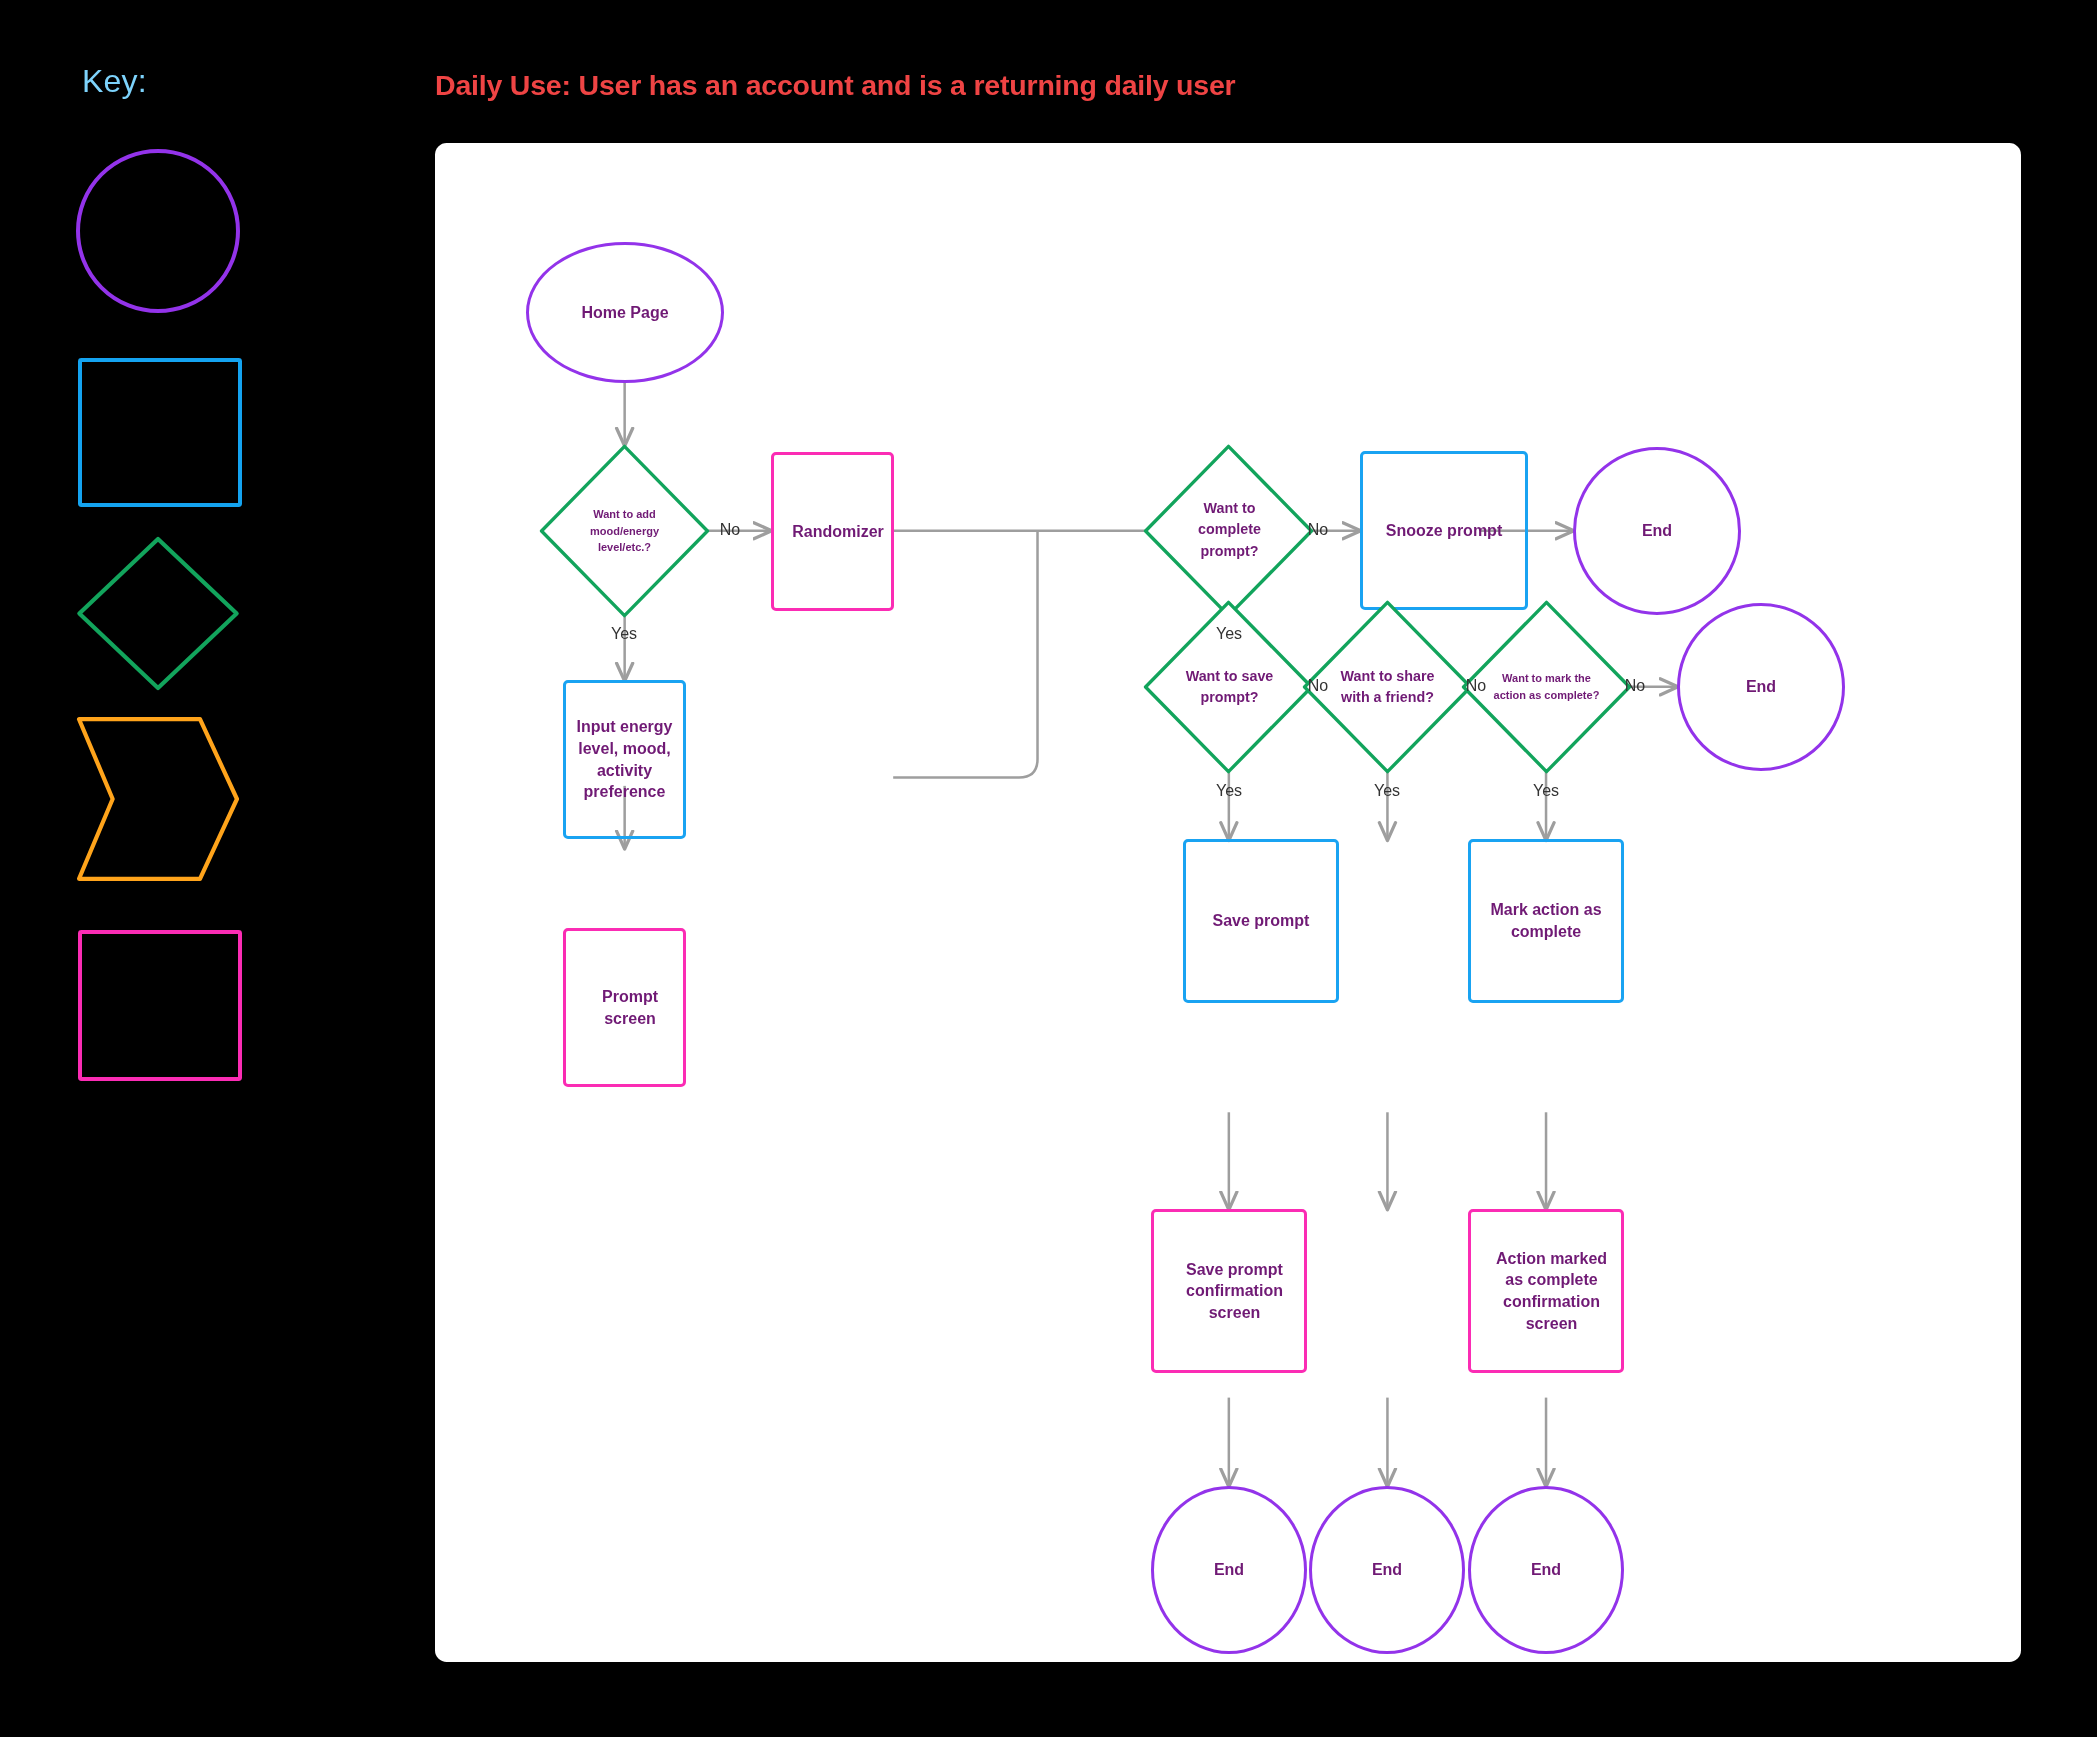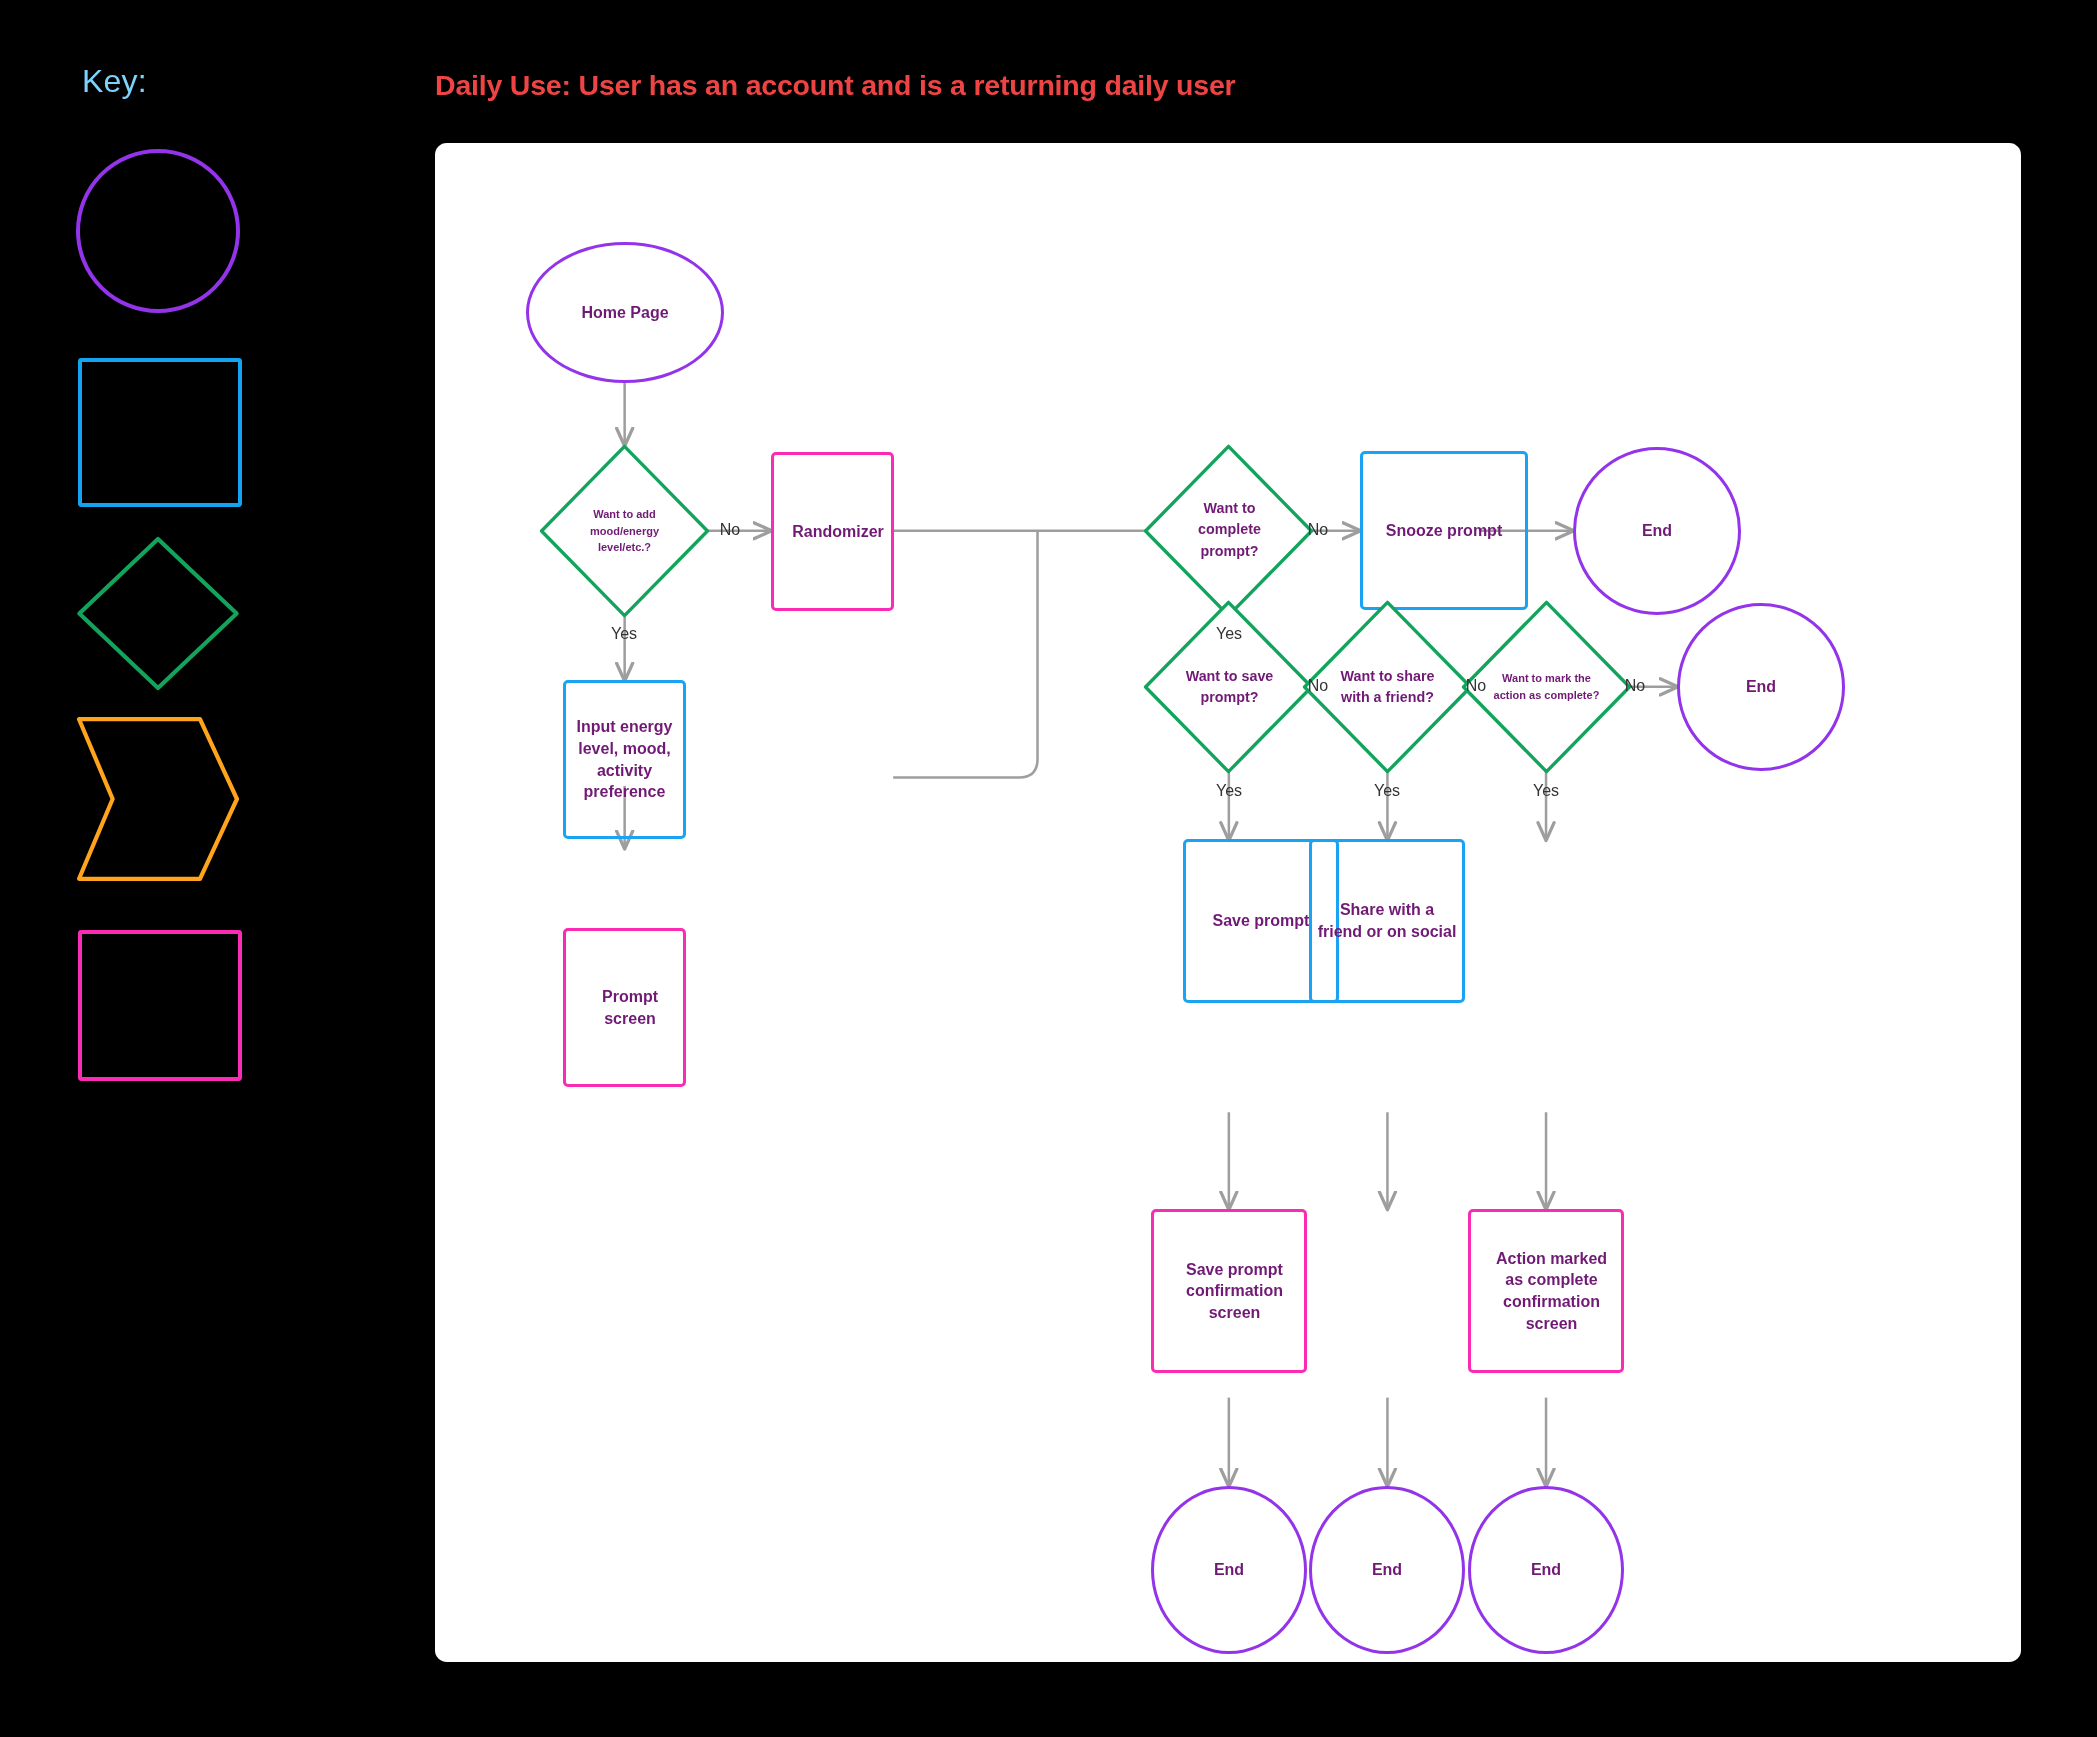--- a/index.html
+++ b/index.html
@@ -290,9 +290,6 @@
       <span>Save prompt</span>
     </div>
 
-    <div class="node node-process" style="left:874px; top:696px; width:156px; height:164px;">
-      <span>Share with a friend or on social</span>
-    </div>
 
 
     <div class="node node-screen" style="left:716px; top:1066px; width:156px; height:164px;">

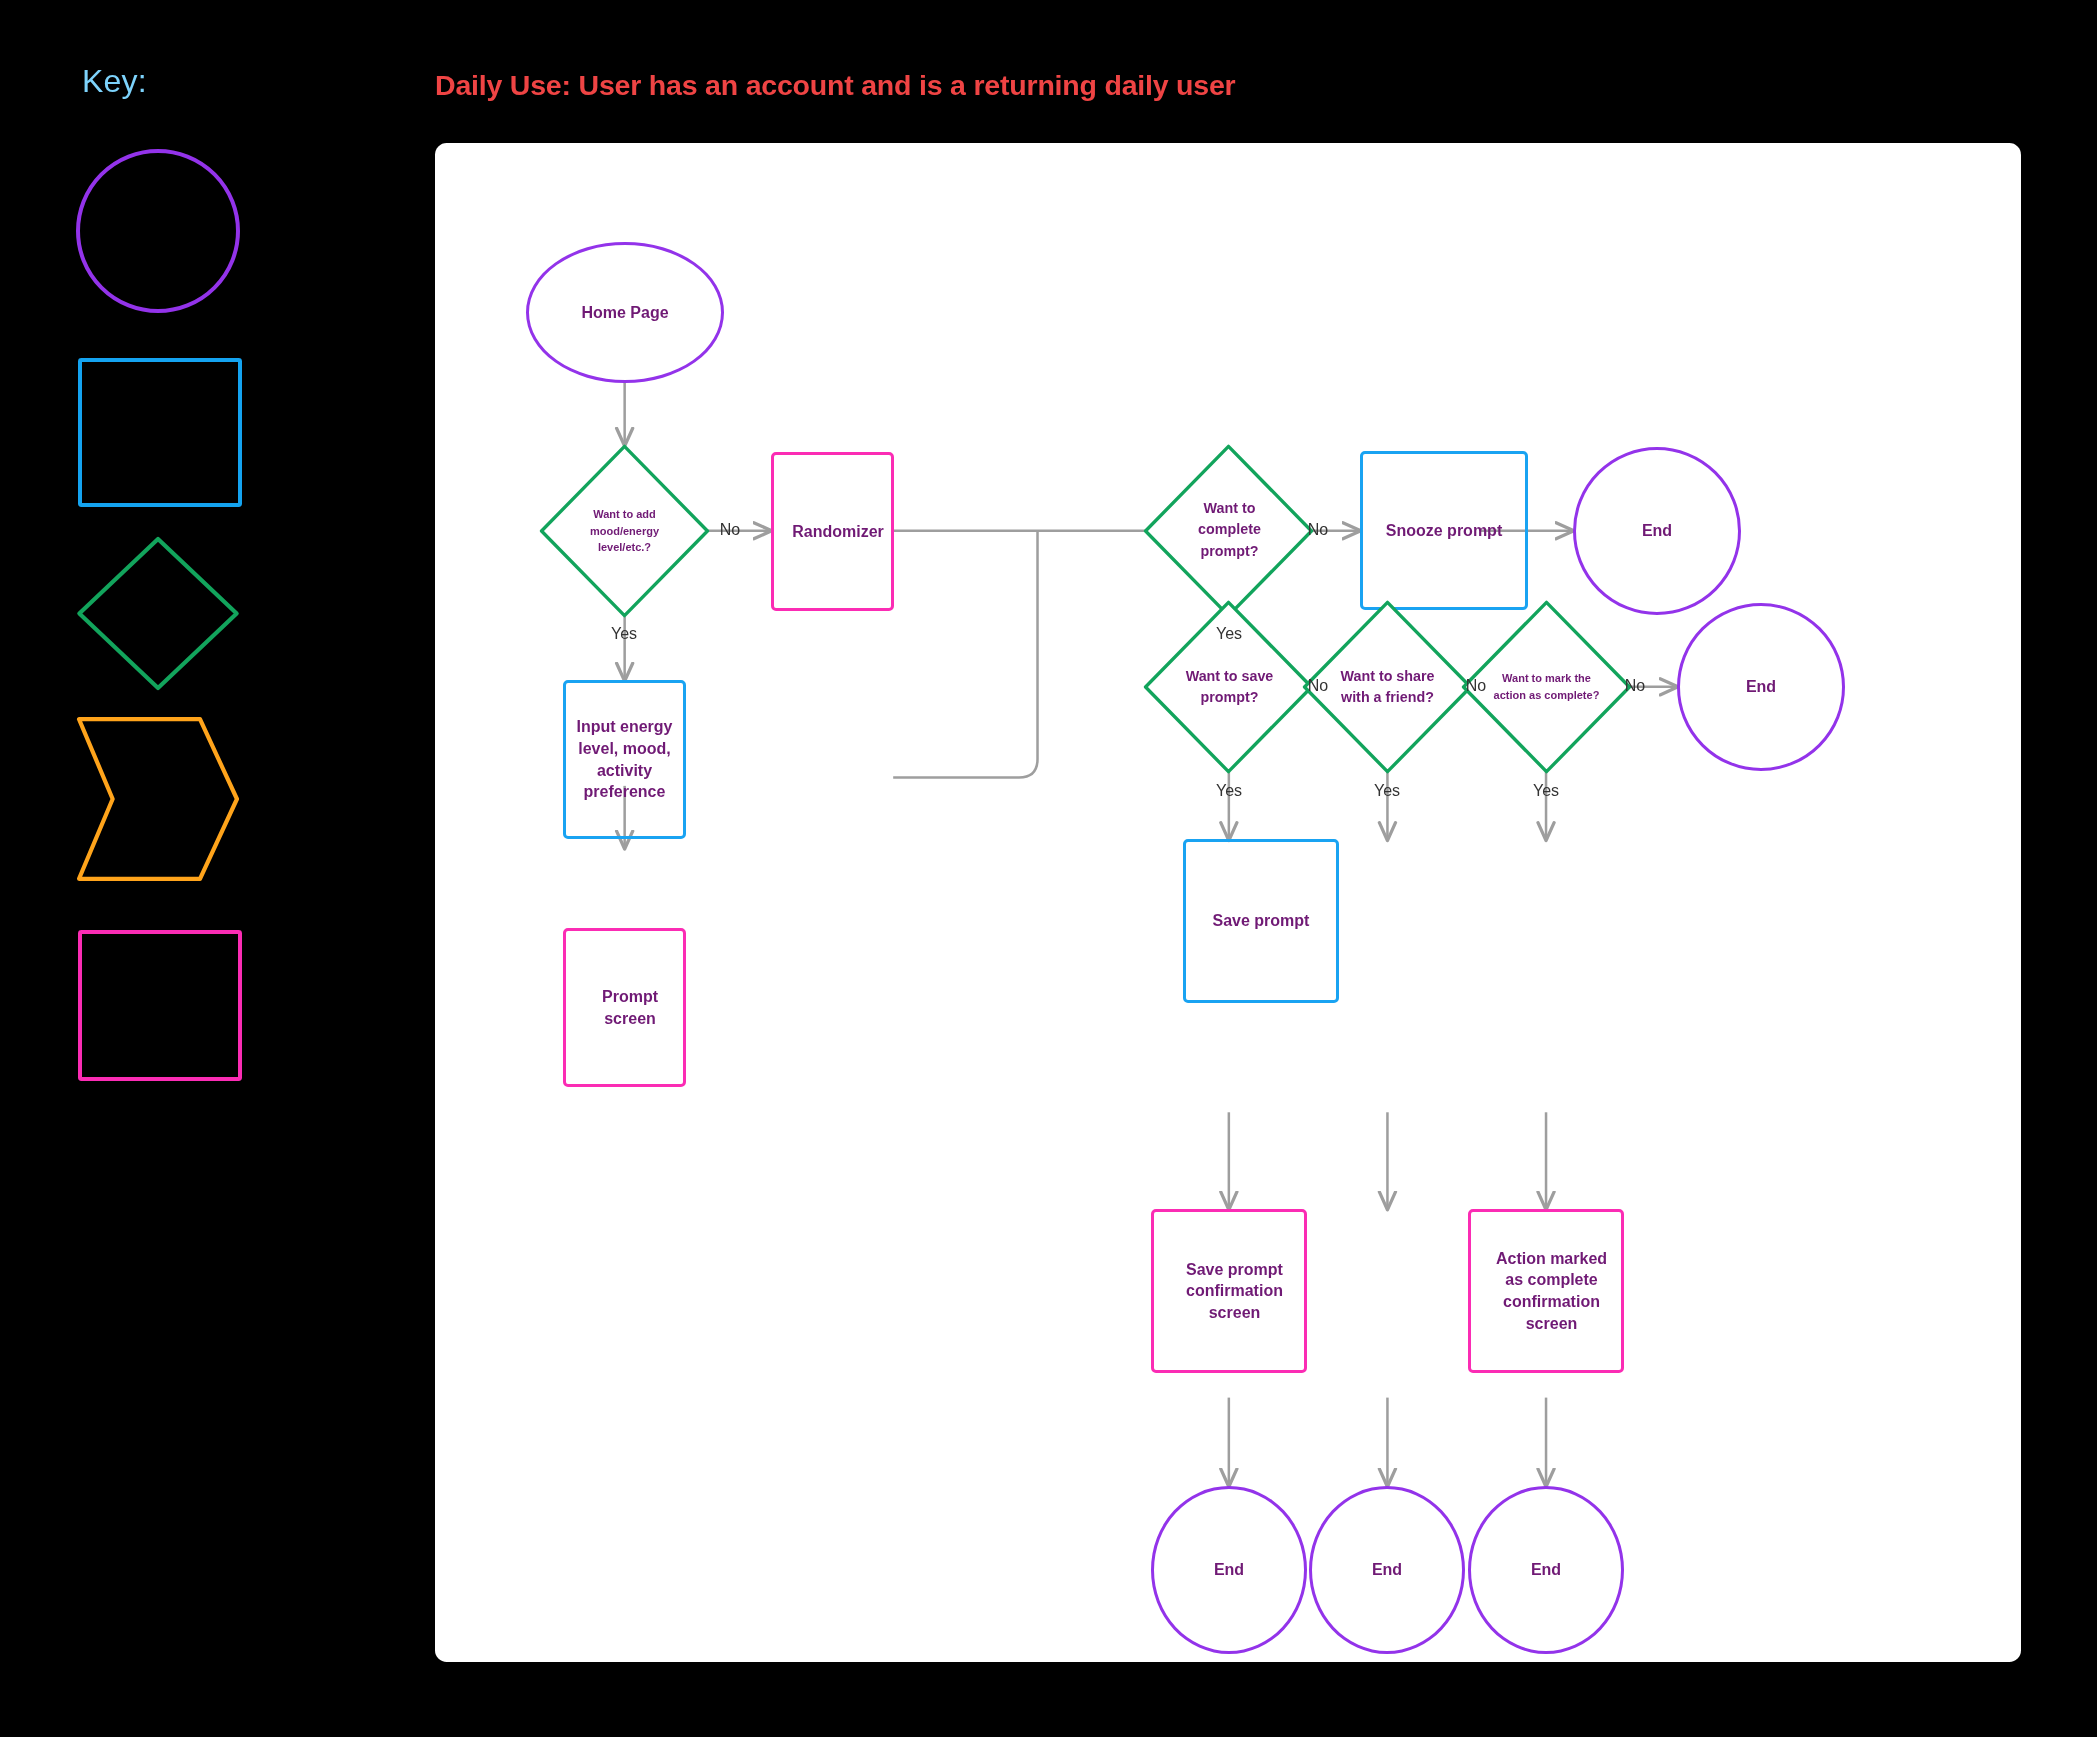--- a/index.html
+++ b/index.html
@@ -291,6 +291,9 @@
     </div>
 
 
+    <div class="node node-process" style="left:1033px; top:696px; width:156px; height:164px;">
+      <span>Mark action as complete</span>
+    </div>
 
     <div class="node node-screen" style="left:716px; top:1066px; width:156px; height:164px;">
       <span>Save prompt confirmation screen</span>

